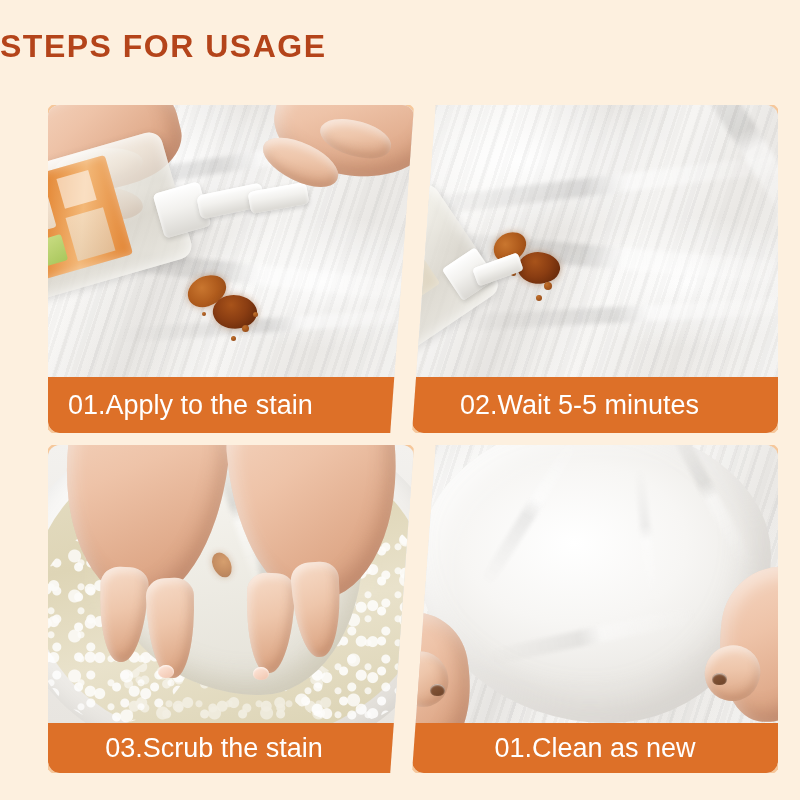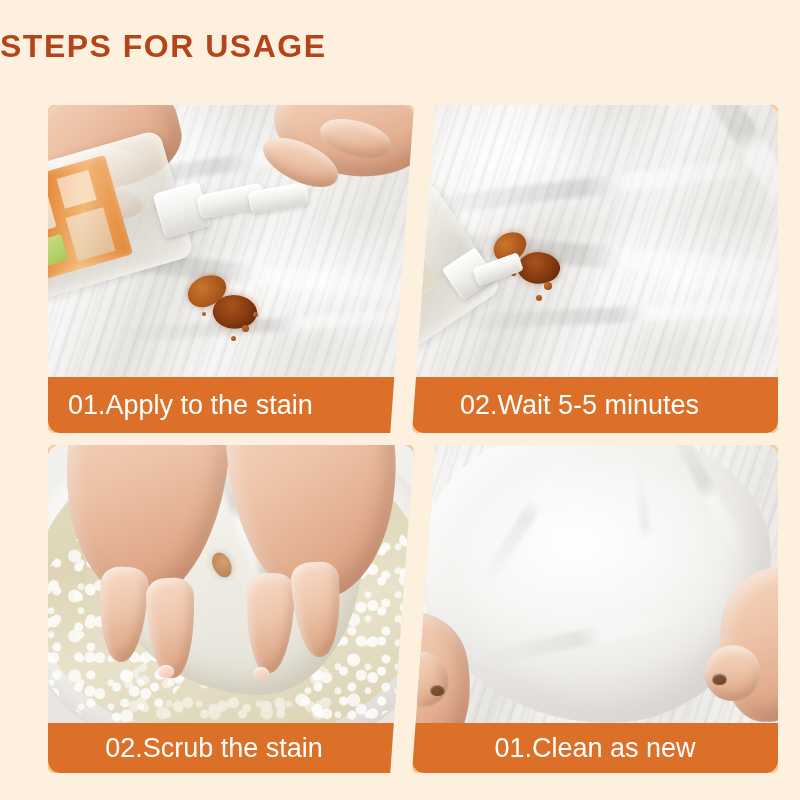--- a/index.html
+++ b/index.html
@@ -320,7 +320,7 @@
         <div class="nail" style="left:56%; top:80%; width:16px; height:13px;"></div>
       </div>
     </div>
-    <div class="caption align-center pad-right">02.Scrub the stain</div>
+    <div class="caption align-center pad-right">03.Scrub the stain</div>
   </div>
 
   <div class="step-card col-right row-bottom">

